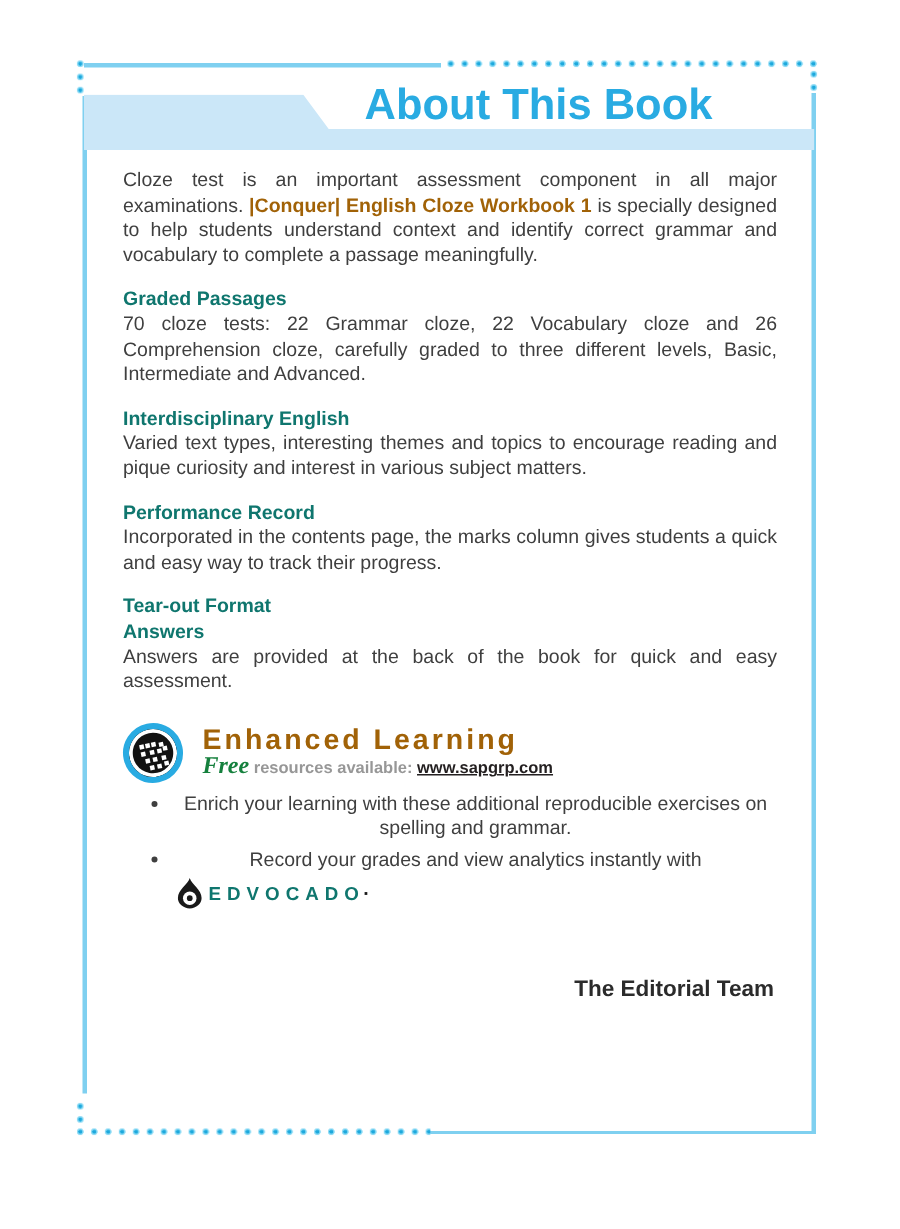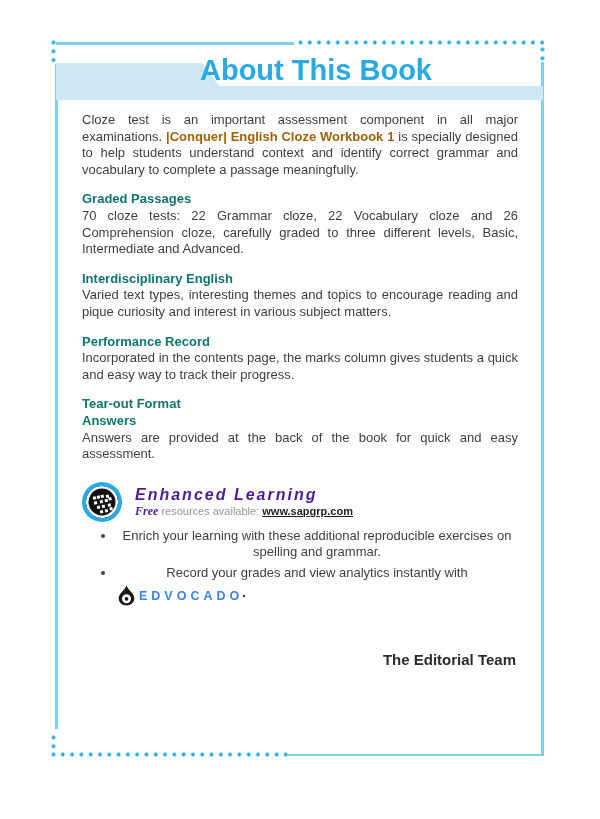--- a/index.html
+++ b/index.html
@@ -30,7 +30,7 @@
   }
   .page-title{
     position:absolute;top:54px;left:200px;width:318px;
-    text-align:left;font-size:29px;font-weight:bold;color:#29abe2;
+    text-align:center;font-size:29px;font-weight:bold;color:#29abe2;
     letter-spacing:0px;margin:0;
   }
 

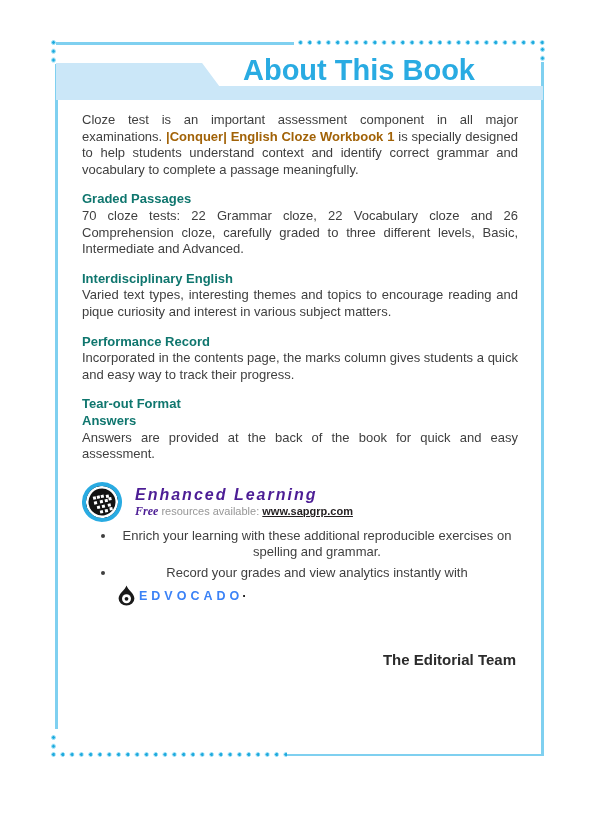--- a/index.html
+++ b/index.html
@@ -59,7 +59,7 @@
   }
   .el-text{margin-left:13px;text-align:left;}
   .el-title{
-    font-size:16px;font-weight:bold;color:#4c1d95;letter-spacing:2px;line-height:20px;font-style:italic;
+    font-size:19px;font-weight:bold;color:#a16207;letter-spacing:2px;line-height:20px;
   }
   .el-sub{font-size:11px;line-height:13px;}
   .el-free{color:#4c1d95;font-style:italic;font-weight:bold;font-family:"Liberation Serif",serif;font-size:12px;}

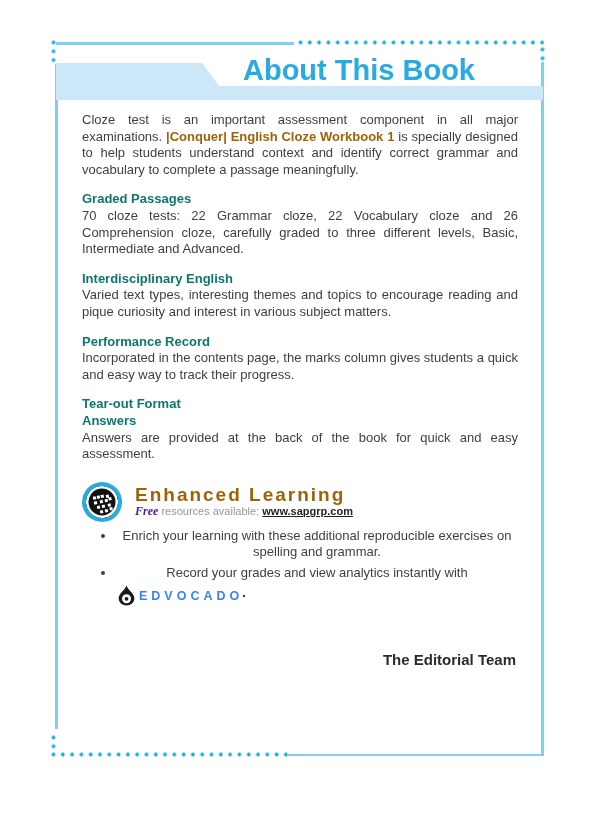--- a/index.html
+++ b/index.html
@@ -62,7 +62,7 @@
     font-size:19px;font-weight:bold;color:#a16207;letter-spacing:2px;line-height:20px;
   }
   .el-sub{font-size:11px;line-height:13px;}
-  .el-free{color:#4c1d95;font-style:italic;font-weight:bold;font-family:"Liberation Serif",serif;font-size:12px;}
+  .el-free{color:#15803d;font-style:italic;font-weight:bold;font-family:"Liberation Serif",serif;font-size:16px;}
   .el-res{color:#979797;font-weight:normal;}
   .el-url{color:#231f20;font-weight:bold;text-decoration:underline;}
 

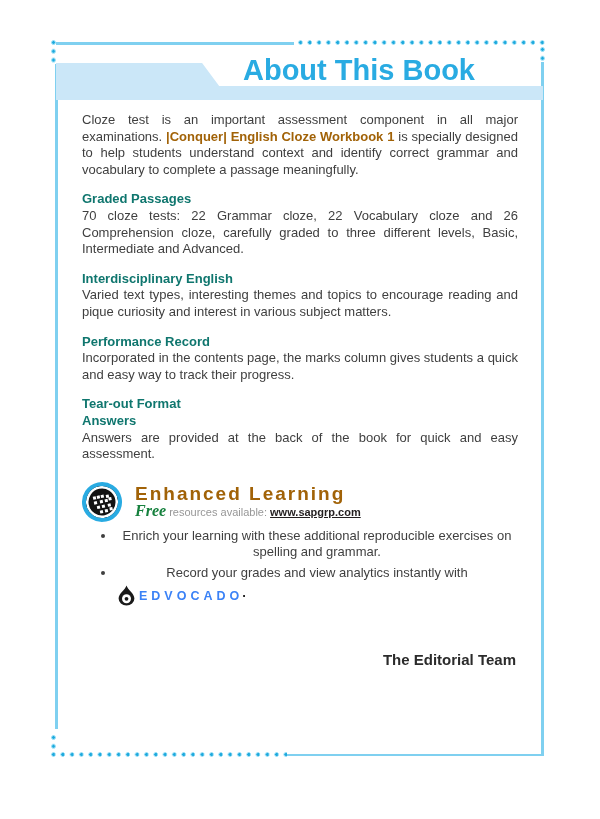--- a/index.html
+++ b/index.html
@@ -63,7 +63,7 @@
   }
   .el-sub{font-size:11px;line-height:13px;}
   .el-free{color:#15803d;font-style:italic;font-weight:bold;font-family:"Liberation Serif",serif;font-size:16px;}
-  .el-res{color:#979797;font-weight:normal;}
+  .el-res{color:#979797;font-weight:bold;}
   .el-url{color:#231f20;font-weight:bold;text-decoration:underline;}
 
   ul.el-bullets{margin:0 0 0 0;padding:0 0 0 34px;text-align:center;}

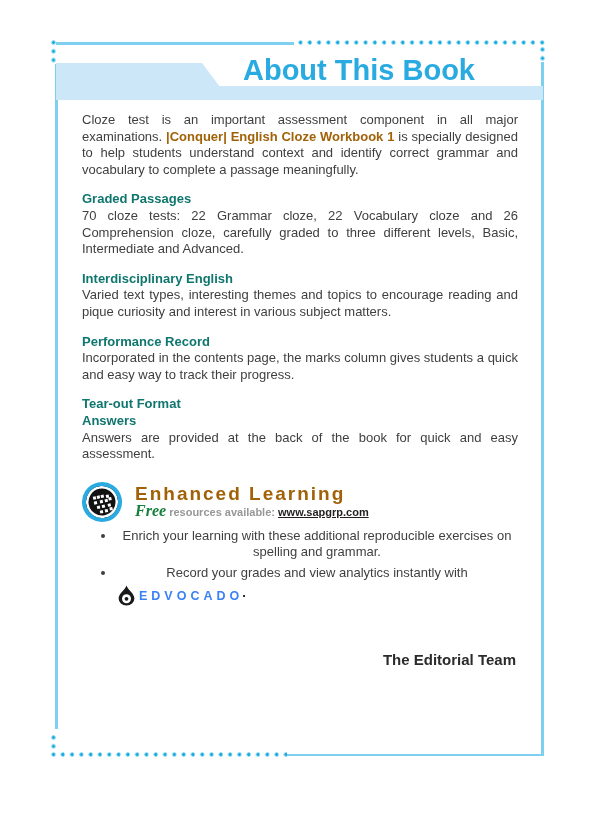--- a/index.html
+++ b/index.html
@@ -72,7 +72,7 @@
   .edvocado-row{display:flex;align-items:center;margin:4px 0 0 2px;}
   .edvocado-icon{display:block;}
   .edvocado-word{
-    font-size:12.5px;font-weight:bold;color:#3b82f6;letter-spacing:4px;margin-left:4px;
+    font-size:12.5px;font-weight:bold;color:#0f766e;letter-spacing:4px;margin-left:4px;
   }
   .edvocado-dot{font-weight:bold;color:#1a1a1a;font-size:13px;margin-left:-1px;}
 

